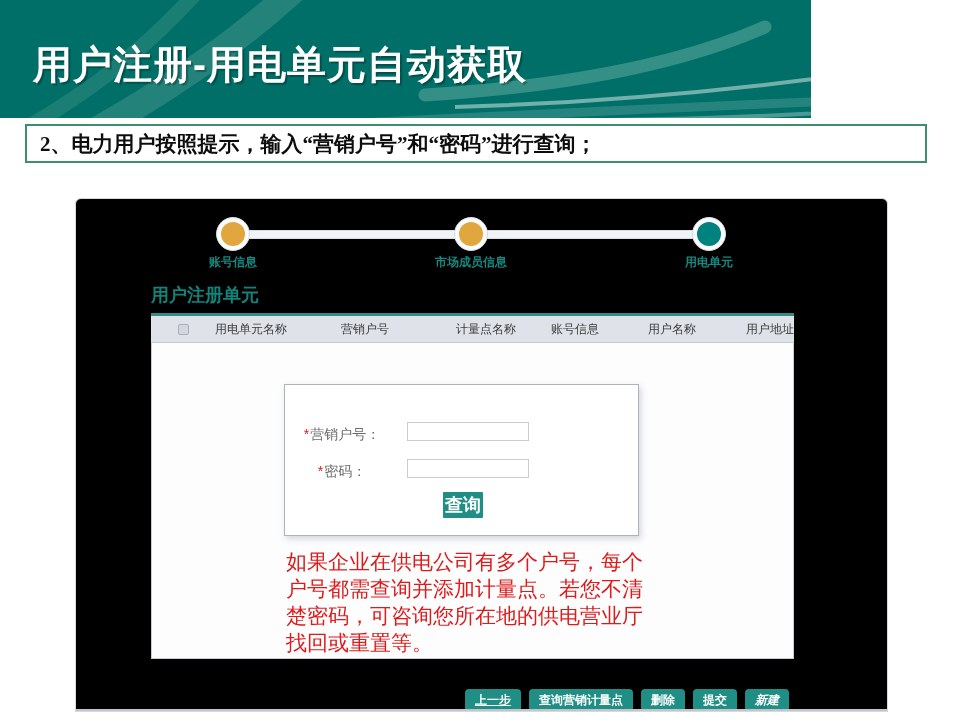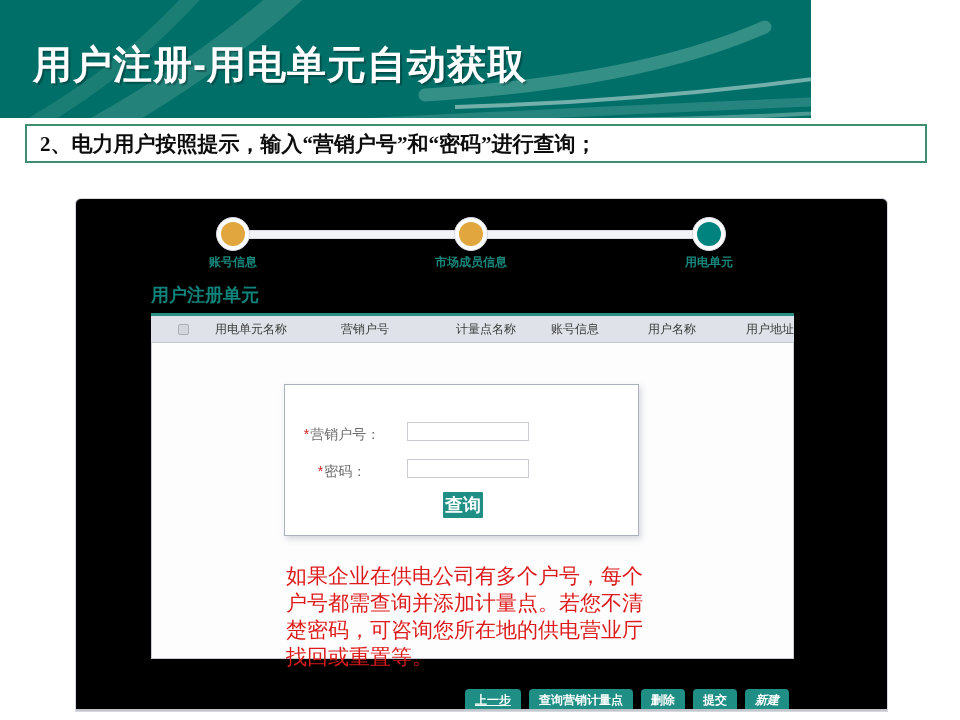--- a/index.html
+++ b/index.html
@@ -82,7 +82,7 @@
     font-family:"Liberation Sans", sans-serif; }
 
   
-  .note { position:absolute; left:210px; top:364px; width:440px;
+  .note { position:absolute; left:210px; top:350px; width:440px;
     font-size:21px; line-height:27px; color:#dd1b1b; white-space:pre-line;
     font-family:"Liberation Serif", serif; }
 

